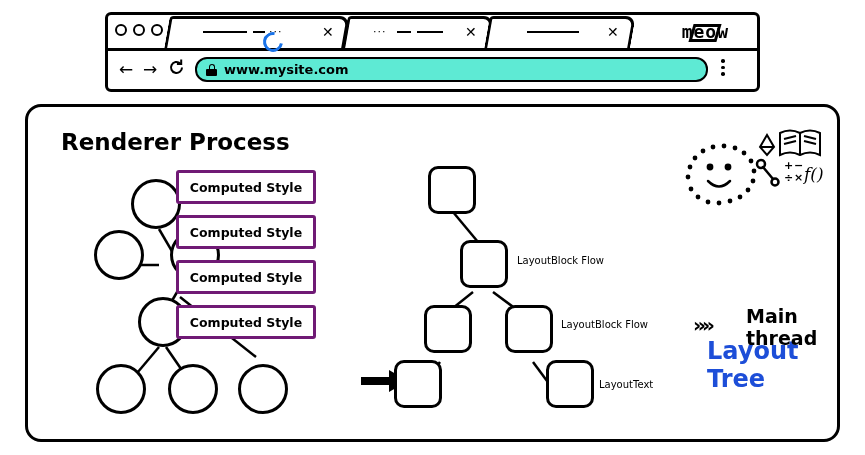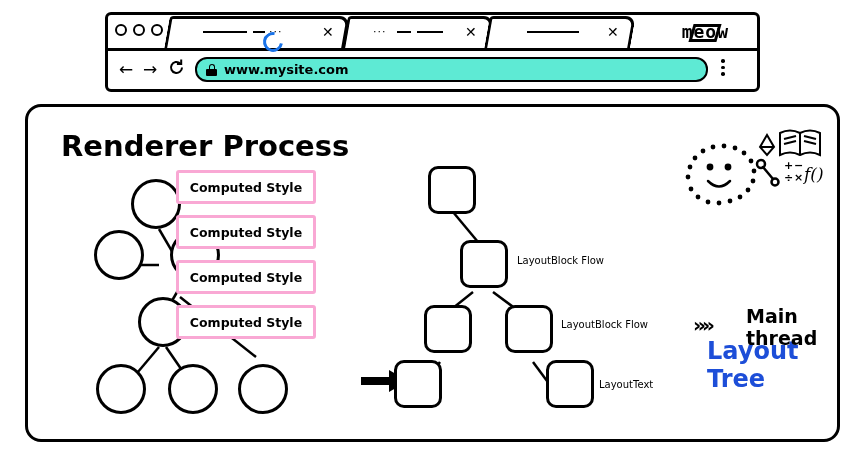--- a/index.html
+++ b/index.html
@@ -227,7 +227,7 @@
     position: absolute;
     left: 33px;
     top: 22px;
-    font-size: 29px;
+    font-size: 23px;
     font-weight: bold;
     color: #000;
     font-family: "DejaVu Sans", sans-serif;

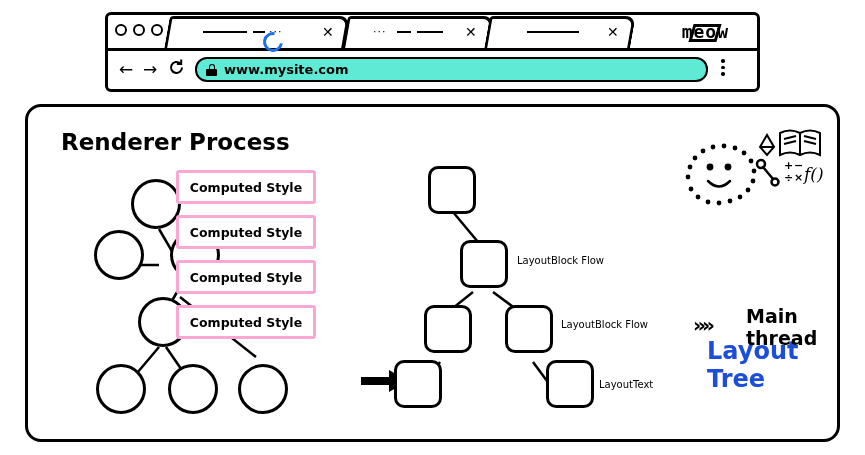--- a/index.html
+++ b/index.html
@@ -244,7 +244,7 @@
 
   .style-box {
     position: absolute;
-    border: 3px solid #f9a8d4;
+    border: 3px solid #701a75;
     border-radius: 3px;
     box-sizing: border-box;
     background: #fff;

